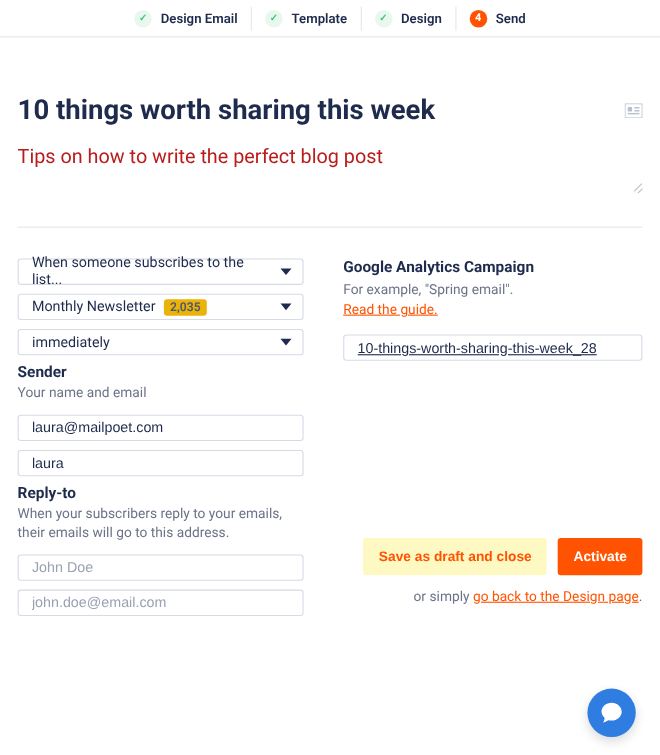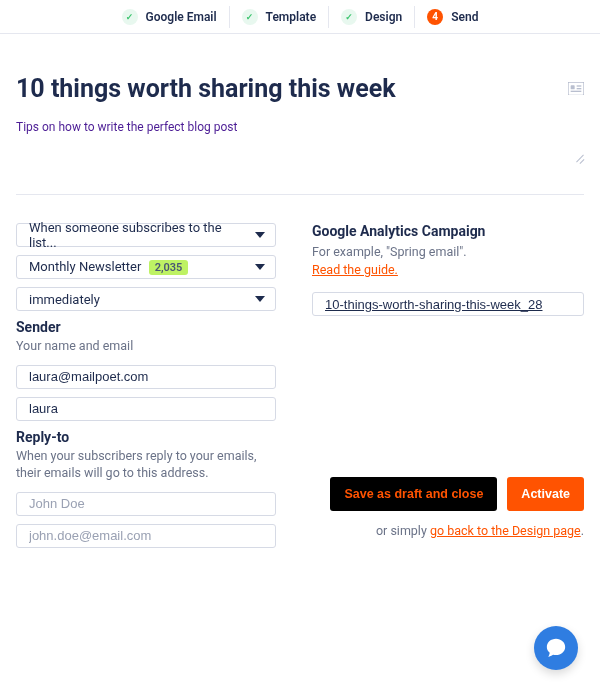--- a/index.html
+++ b/index.html
@@ -237,7 +237,7 @@
 <div class="stepper">
   <div class="step">
     <span class="step-badge done">✓</span>
-    <span>Google Email</span>
+    <span>Design Email</span>
   </div>
   <div class="step">
     <span class="step-badge done">✓</span>

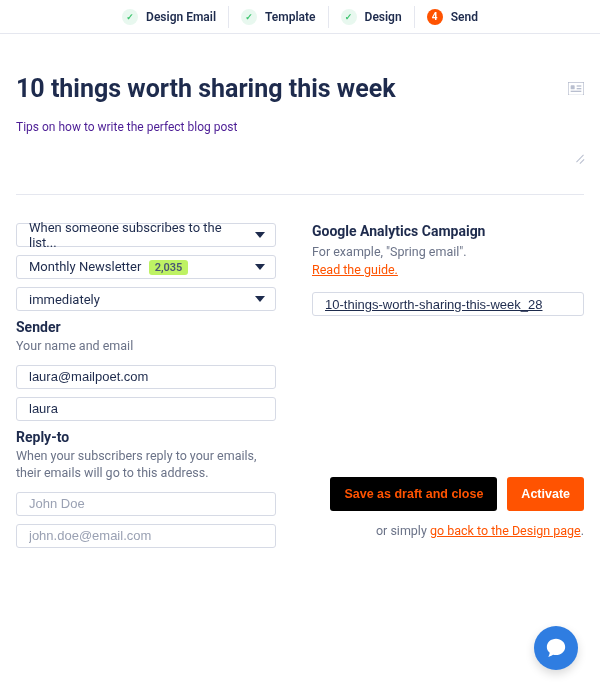--- a/index.html
+++ b/index.html
@@ -62,7 +62,7 @@
     display: flex;
     align-items: flex-start;
     justify-content: space-between;
-    margin-top: 24px;
+    margin-top: 36px;
   }
   h1 {
     font-size: 25px;

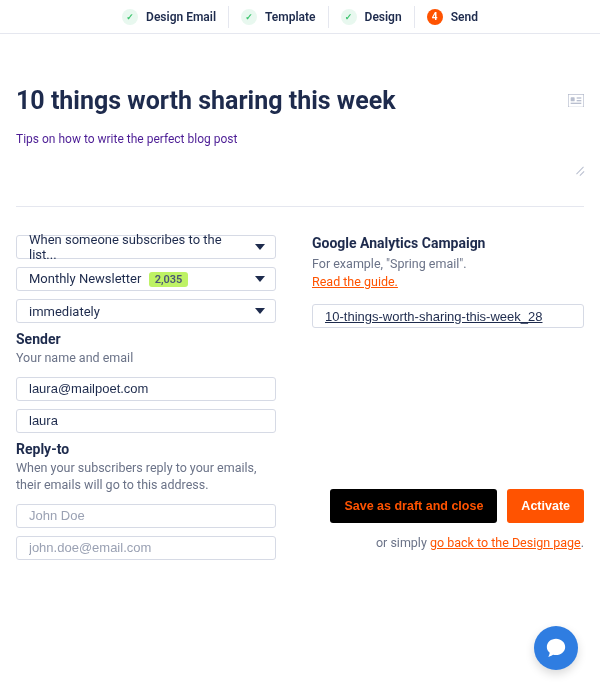--- a/index.html
+++ b/index.html
@@ -78,8 +78,8 @@
   }
   .subject-area {
     margin-top: 16px;
-    font-size: 12px;
-    color: #4c1d95;
+    font-size: 18px;
+    color: #b91c1c;
     min-height: 40px;
     position: relative;
   }

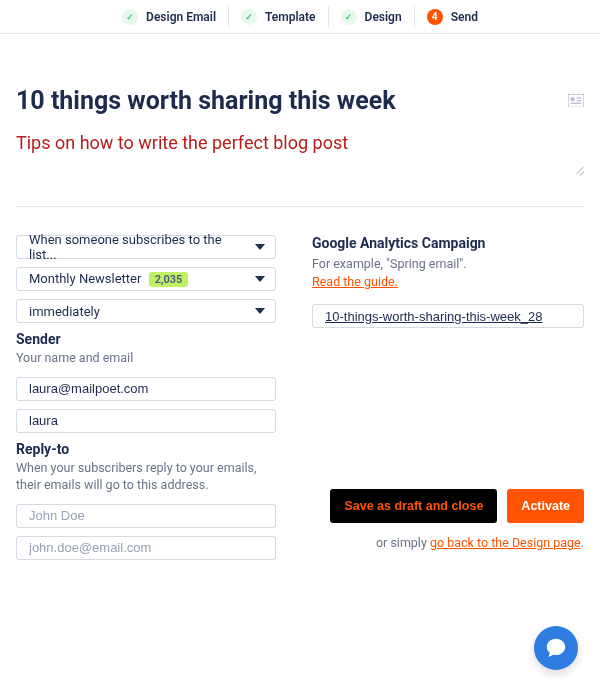--- a/index.html
+++ b/index.html
@@ -163,7 +163,7 @@
   }
   .chip {
     display: inline-block;
-    background: #bef264;
+    background: #eab308;
     color: #4a5674;
     font-size: 11px;
     font-weight: 600;

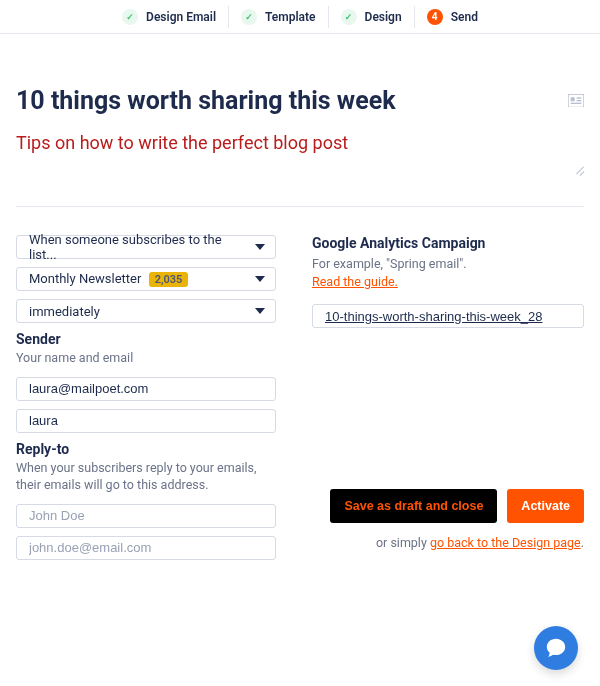--- a/index.html
+++ b/index.html
@@ -203,7 +203,7 @@
     align-items: center;
   }
   .btn-secondary {
-    background: #000000;
+    background: #fef9c3;
     color: #ff5301;
   }
   .btn-primary {

